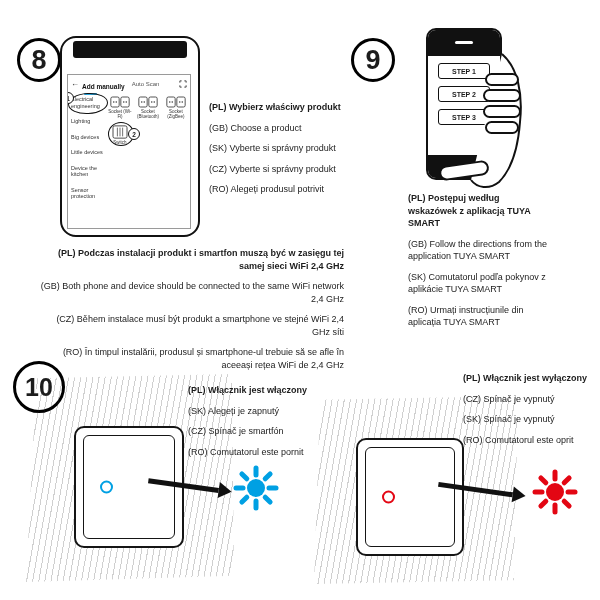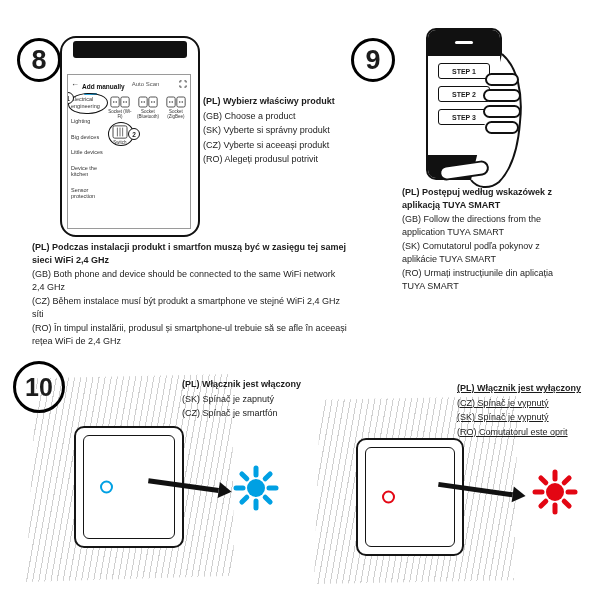--- a/index.html
+++ b/index.html
@@ -18,7 +18,7 @@
   #c10{left:13px;top:361px;width:46px;height:46px;font-size:25px;}
   .tb{position:absolute;font-size:9px;line-height:12.5px;color:#1c1c1c;}
   .tb .b{font-weight:bold;}
-  .tb div{margin:2px;}
+  .tb div{margin:8px;}
   
   #phone8{left:60px;top:36px;width:136px;height:197px;border:2.5px solid #111;
     border-radius:16px;background:#fff;}

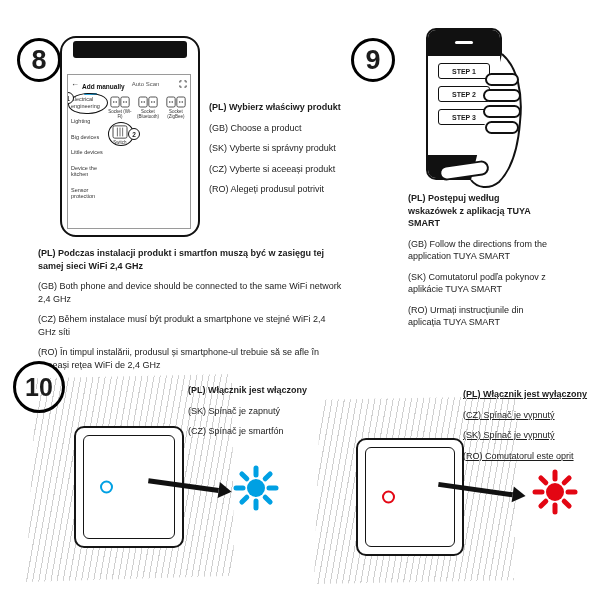--- a/index.html
+++ b/index.html
@@ -194,7 +194,7 @@
   <div class="b">(PL) Wybierz właściwy produkt</div>
   <div>(GB) Choose a product</div>
   <div>(SK) Vyberte si správny produkt</div>
-  <div>(CZ) Vyberte si aceeași produkt</div>
+  <div>(CZ) Vyberte si správny produkt</div>
   <div>(RO) Alegeți produsul potrivit</div>
 </div>
 

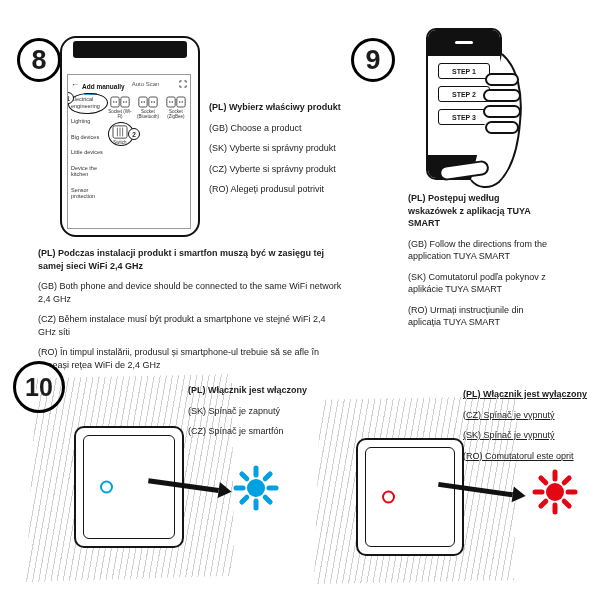--- a/index.html
+++ b/index.html
@@ -99,7 +99,7 @@
   
   #t8{left:201px;top:93px;width:158px;}
   #t9{left:400px;top:184px;width:158px;}
-  #twifi{left:30px;top:239px;width:322px;}
+  #twifi{left:30px;top:239px;width:322px;text-align:right;}
   #t-on{left:180px;top:376px;width:152px;}
   #t-off{left:455px;top:380px;width:142px;text-decoration:underline;}
 </style>

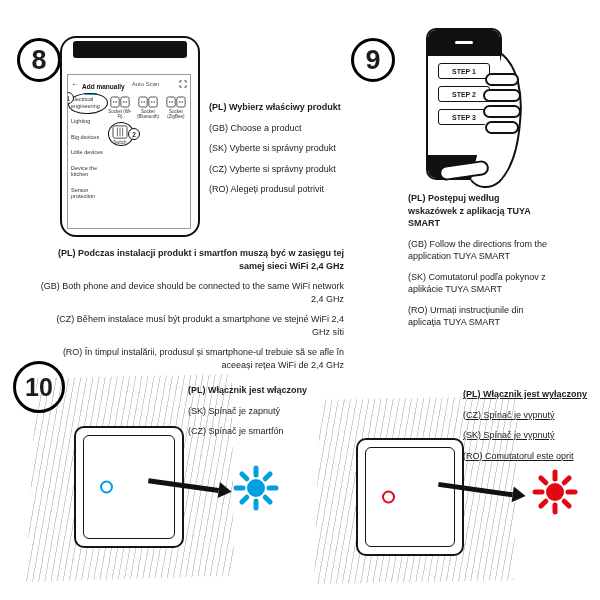--- a/index.html
+++ b/index.html
@@ -101,7 +101,7 @@
   #t9{left:400px;top:184px;width:158px;}
   #twifi{left:30px;top:239px;width:322px;text-align:right;}
   #t-on{left:180px;top:376px;width:152px;}
-  #t-off{left:455px;top:380px;width:142px;text-decoration:underline;}
+  #t-off{left:455px;top:364px;width:142px;}
 </style>
 </head>
 <body>

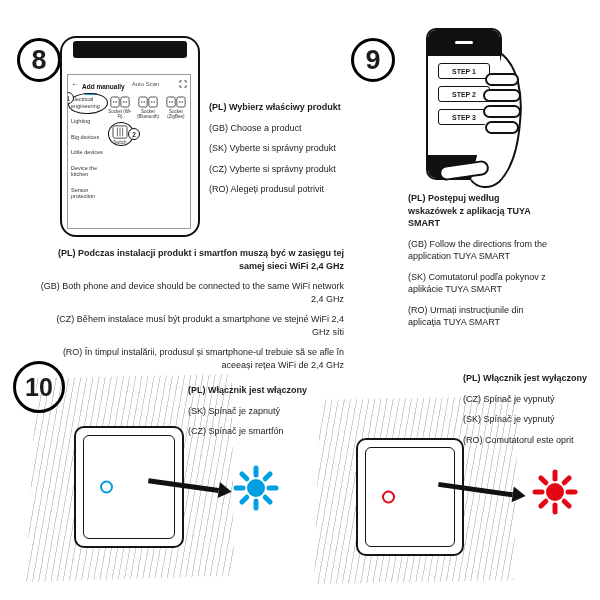--- a/index.html
+++ b/index.html
@@ -291,7 +291,7 @@
 
 <div class="tb" id="t-on">
   <div class="b">(PL) Włącznik jest włączony</div>
-  <div>(SK) Spínač je zapnutý</div>
+  <div>(SK) Alegeți je zapnutý</div>
   <div>(CZ) Spínač je smartfón</div>
 </div>
 

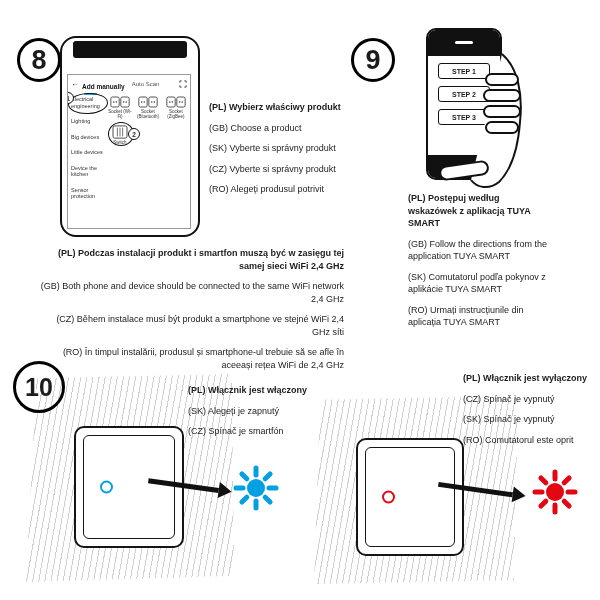--- a/index.html
+++ b/index.html
@@ -293,6 +293,7 @@
   <div class="b">(PL) Włącznik jest włączony</div>
   <div>(SK) Alegeți je zapnutý</div>
   <div>(CZ) Spínač je smartfón</div>
+  <div>(RO) Comutatorul este pornit</div>
 </div>
 
 <div class="tb" id="t-off">

